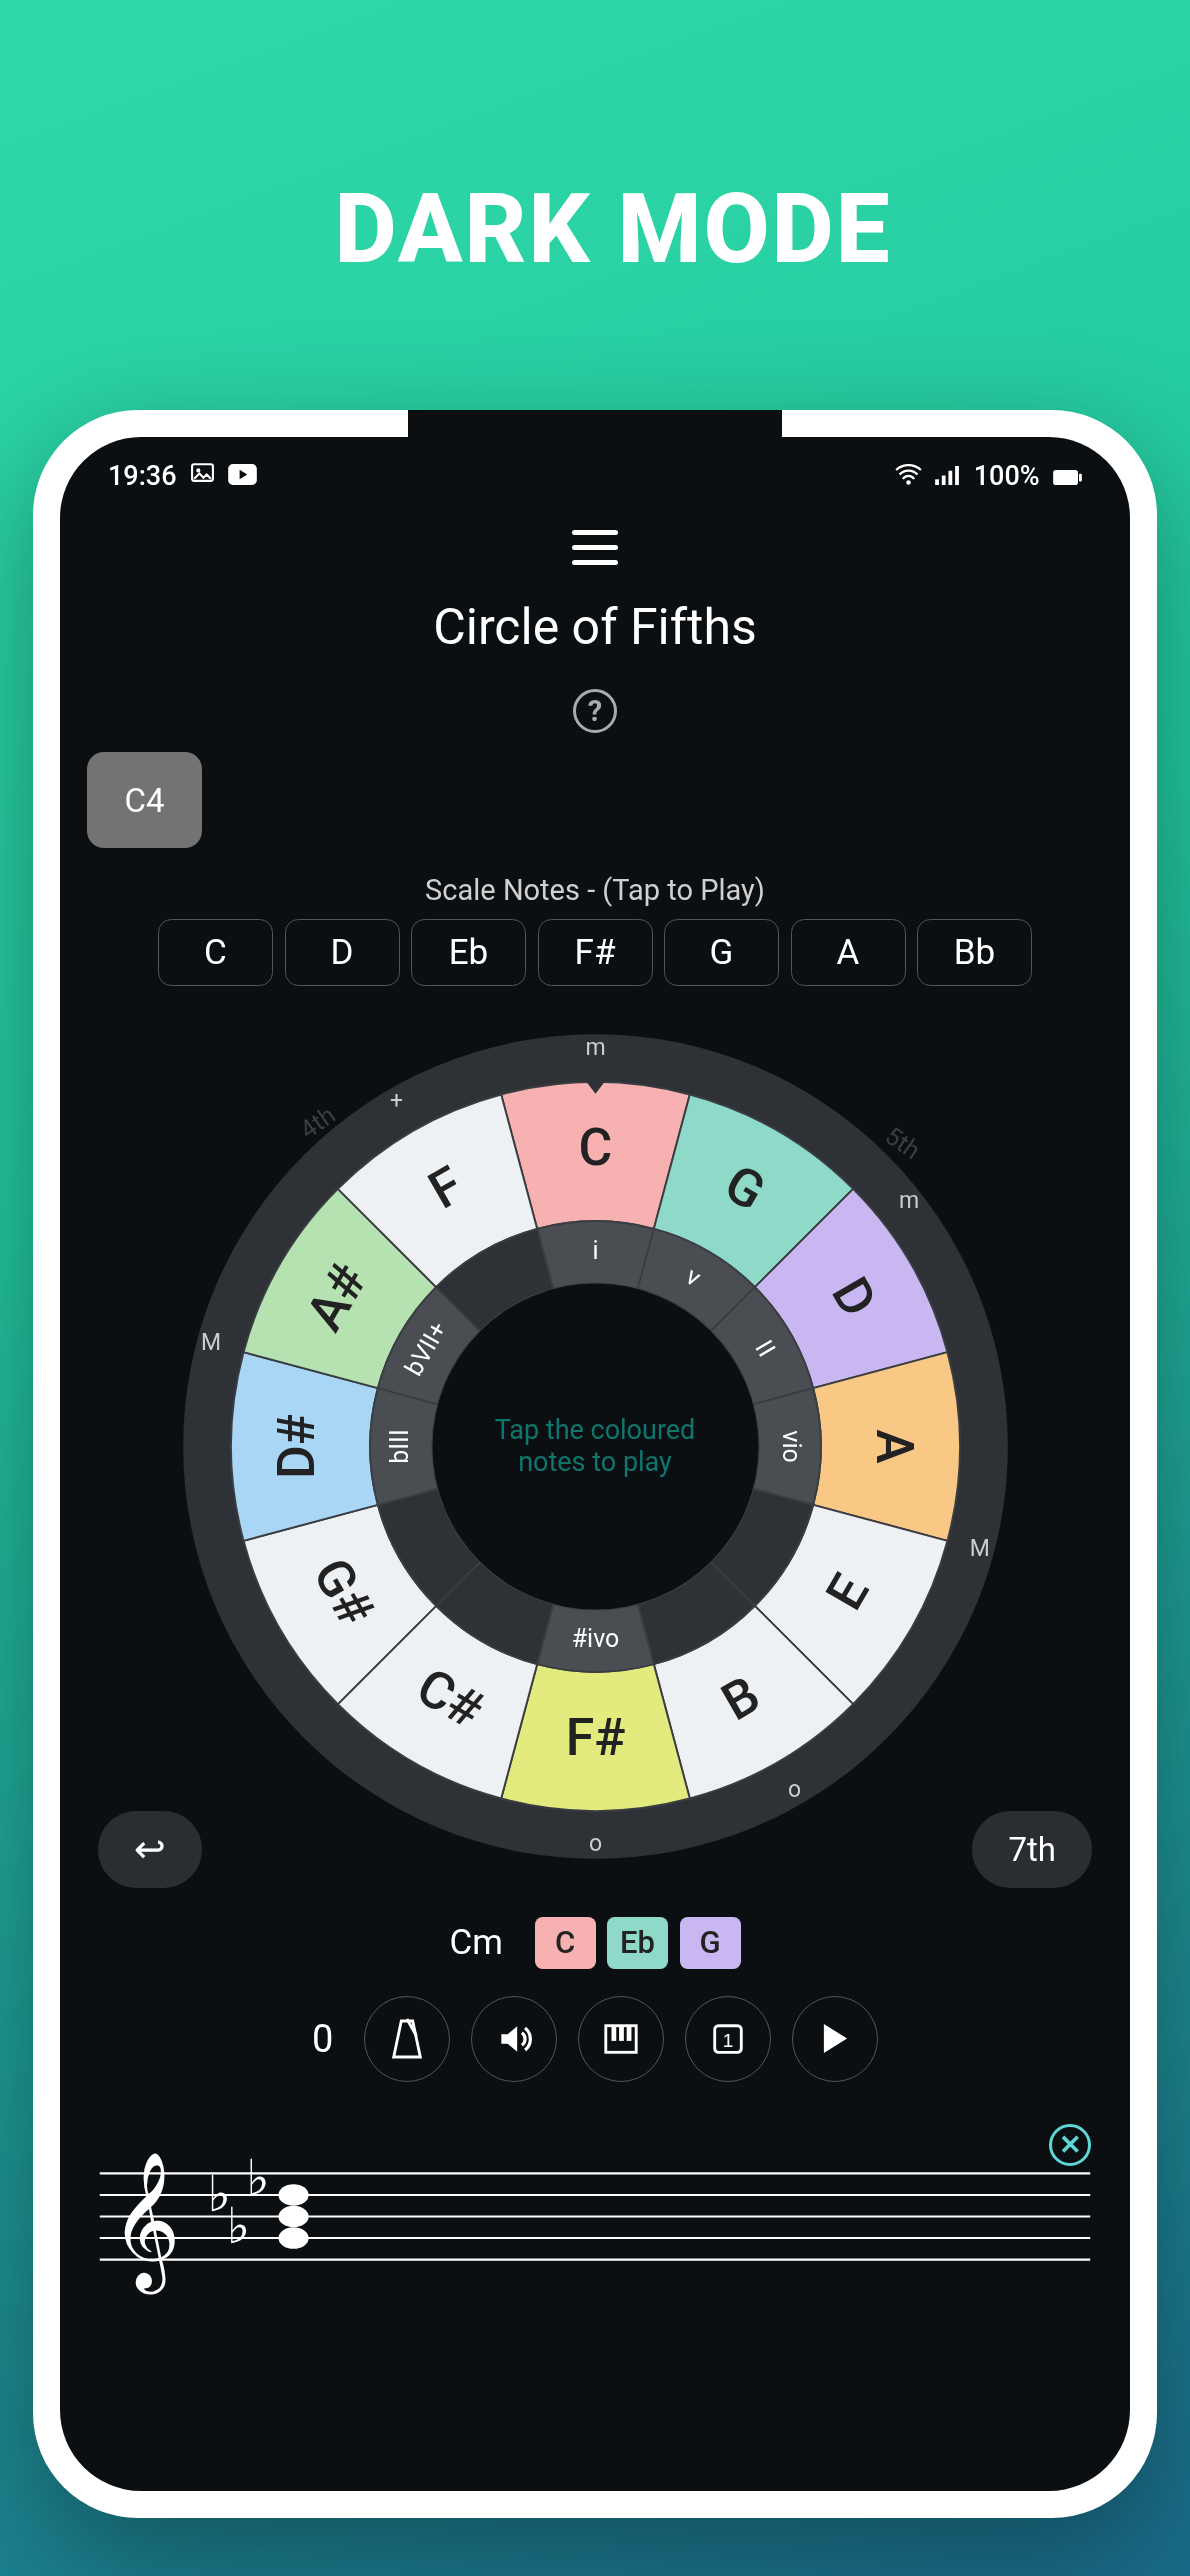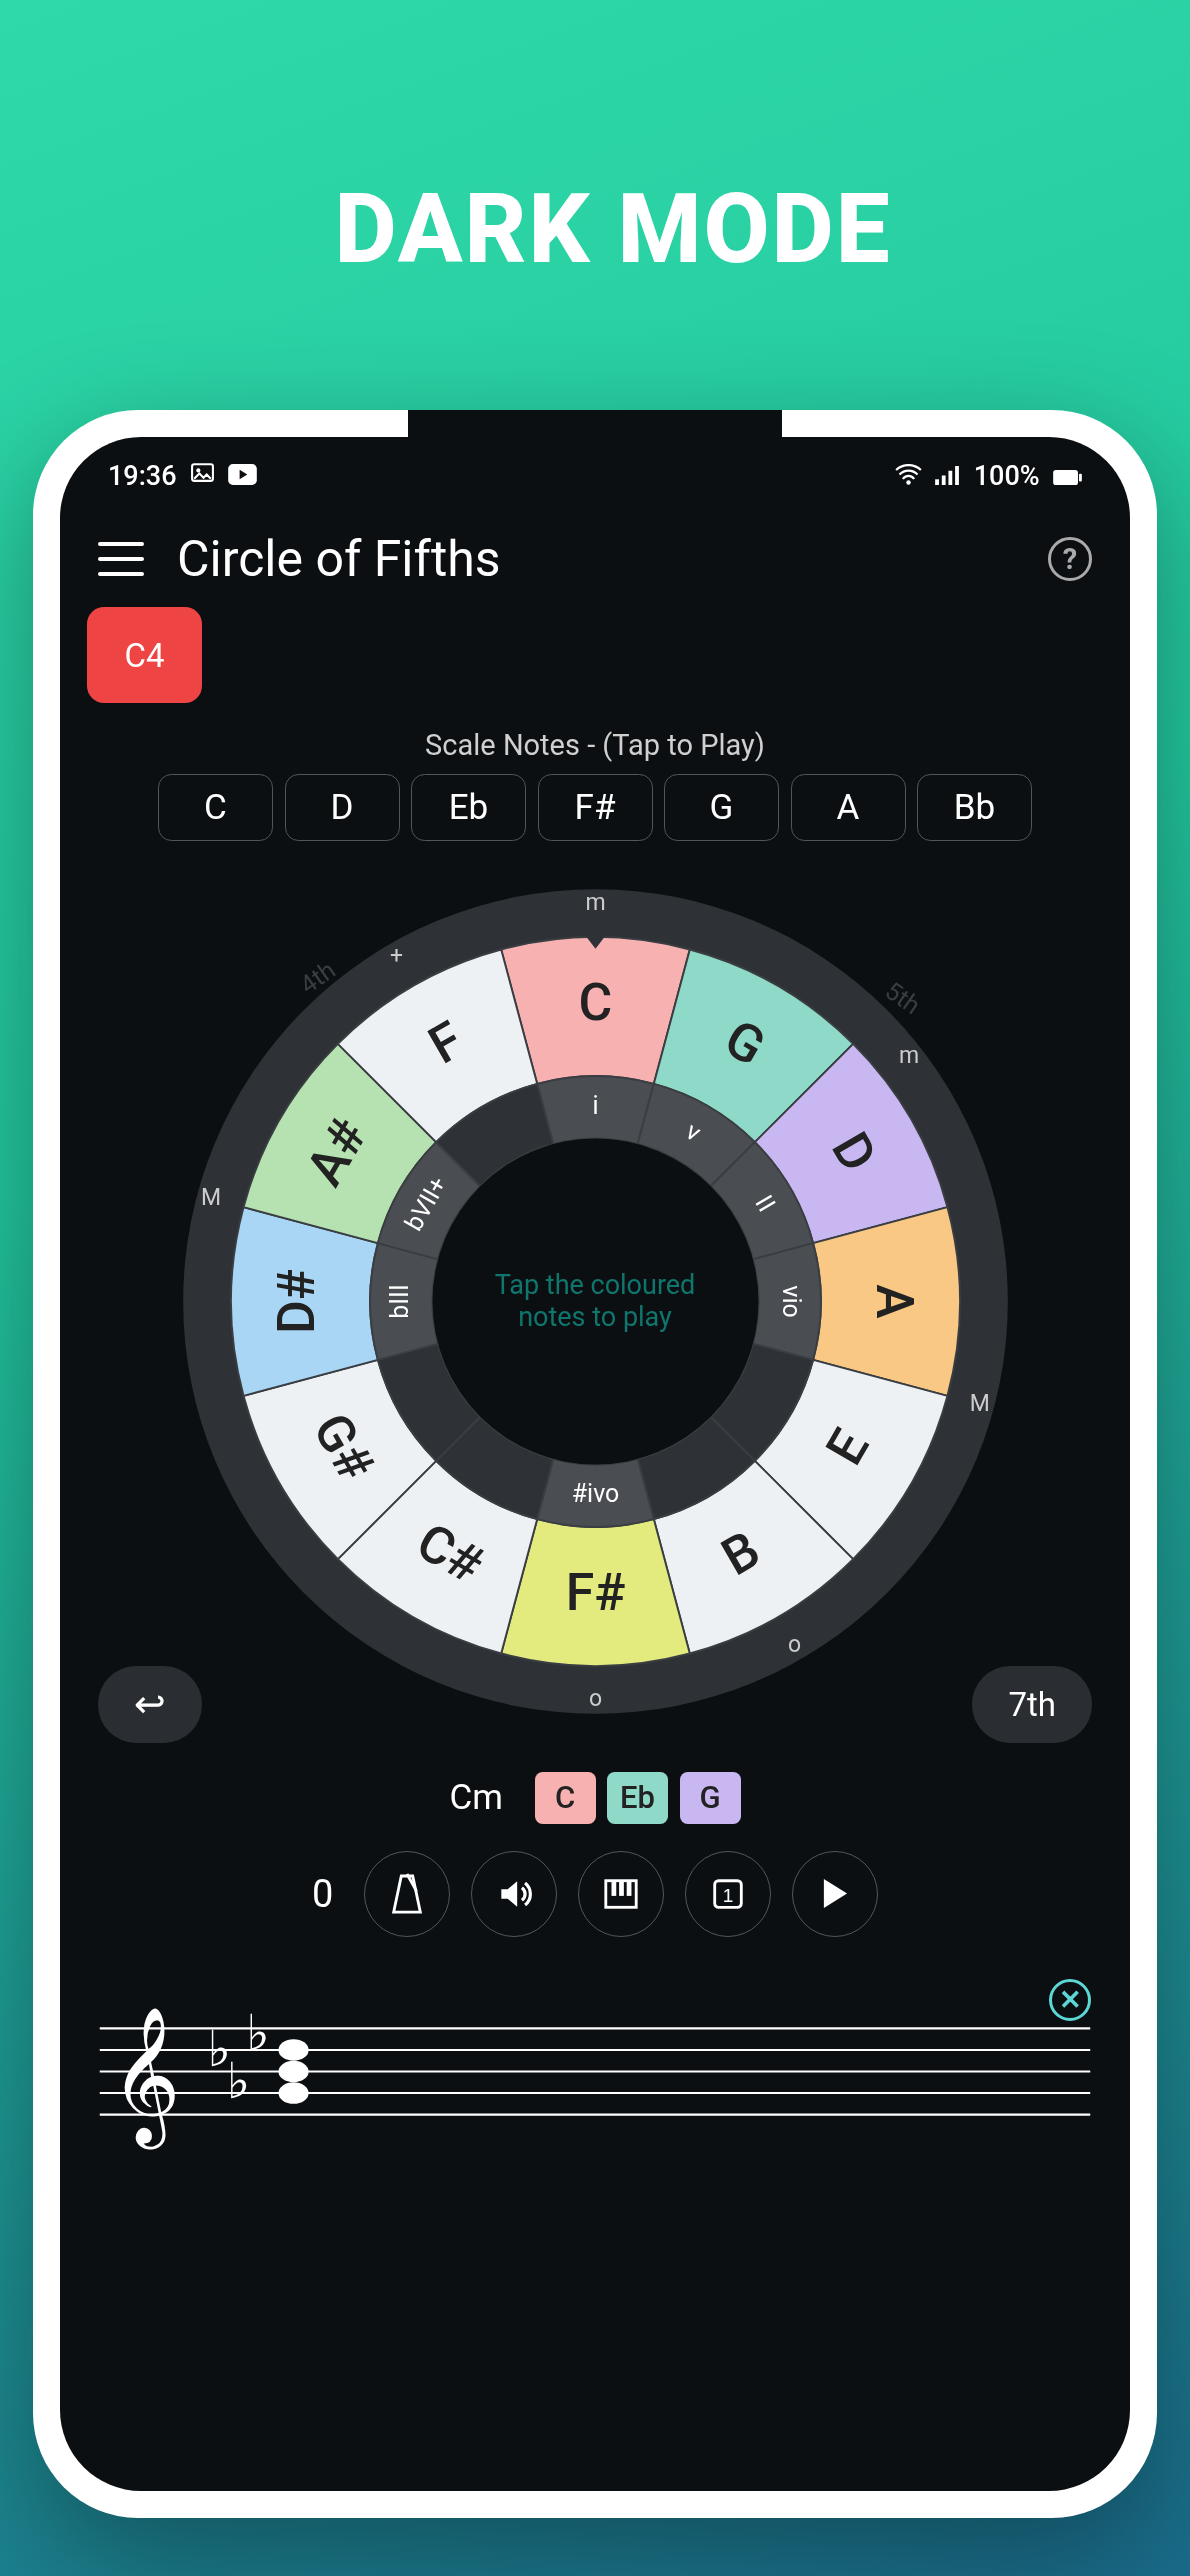--- a/index.html
+++ b/index.html
@@ -64,6 +64,7 @@
   align-items: center;
   padding: 38px 38px 19px;
   gap: 33px;
+  flex-direction: column;
 }
 .menu-icon { width: 46px; height: 35px; display: flex; flex-direction: column; justify-content: space-between; }
 .menu-icon span { display:block; height:4.8px; background:#fff; border-radius:2.9px; }

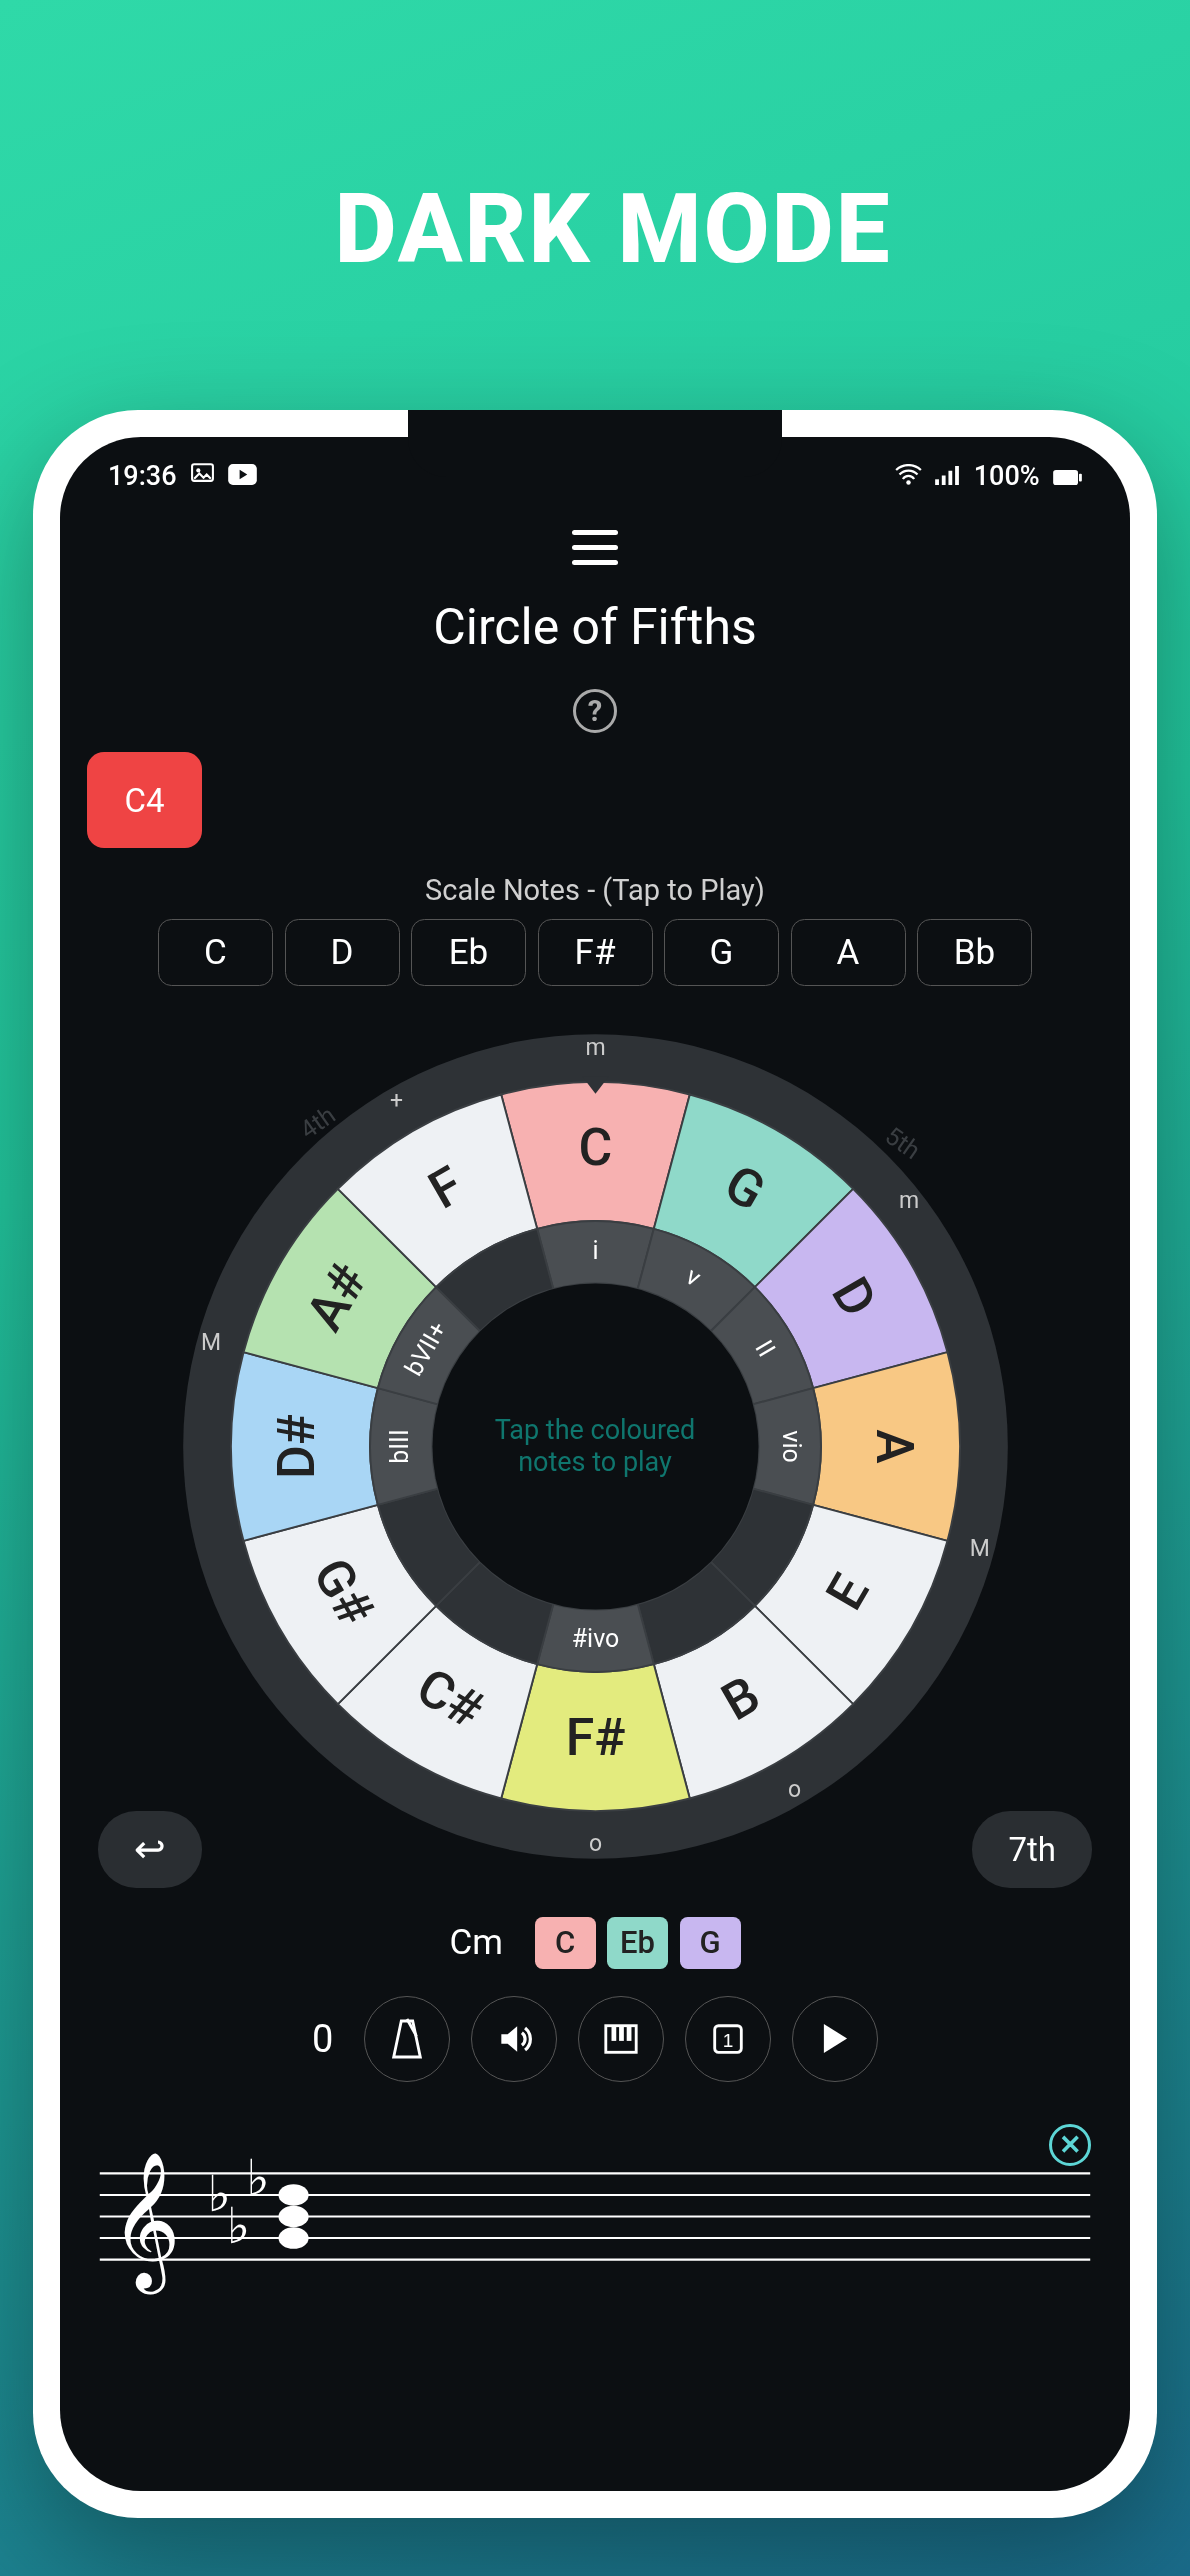--- a/index.html
+++ b/index.html
@@ -79,7 +79,7 @@
   padding: 0 27px;
 }
 .pill, .big-pill {
-  background: #ef4444;
+  background: #737373;
   border-radius: 17px;
   display: flex;
   align-items: center;

